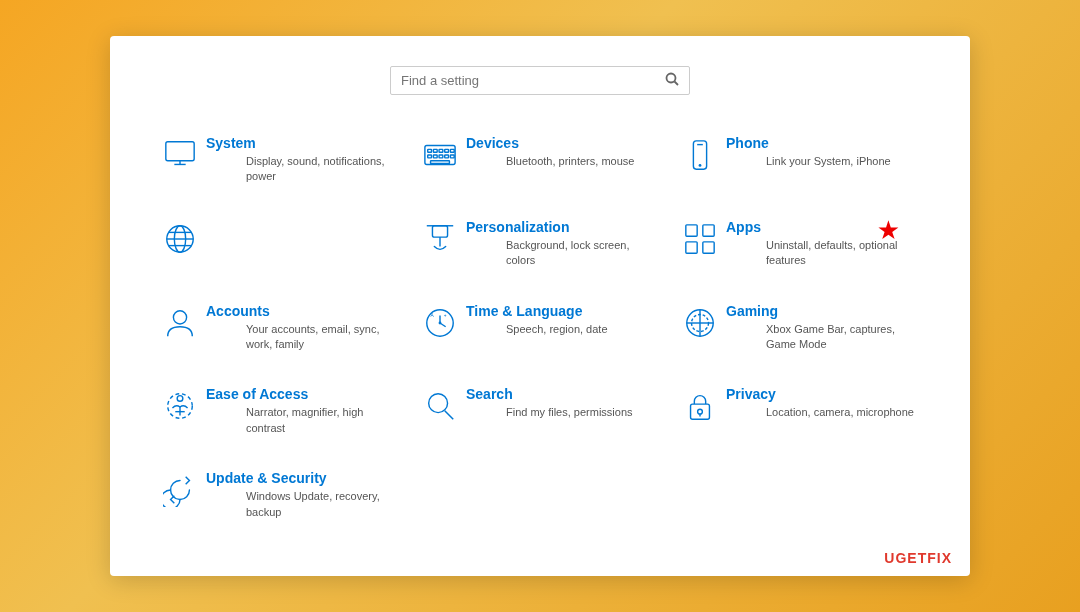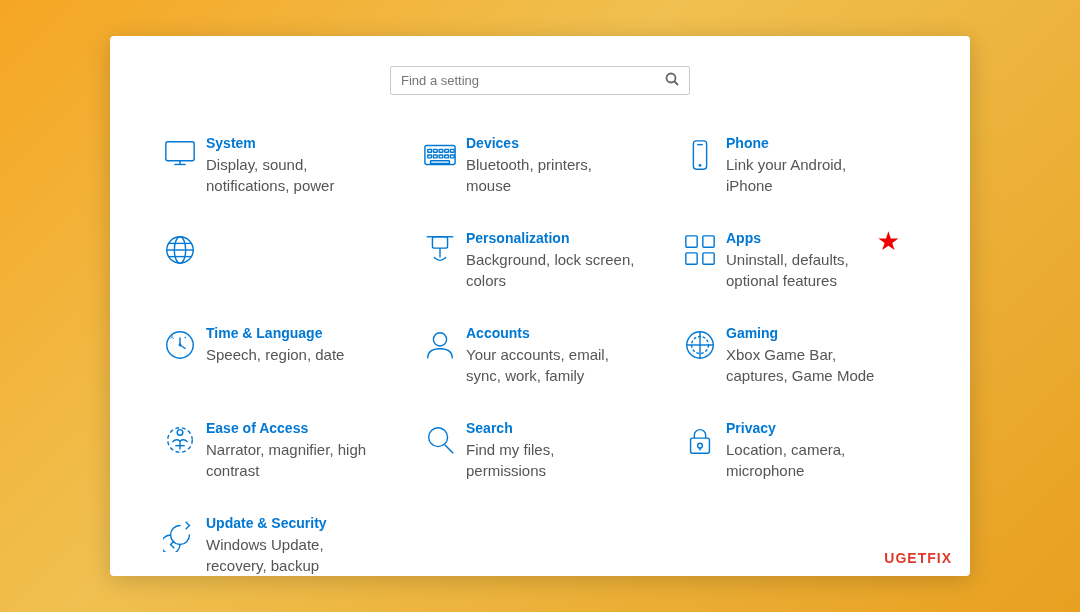--- a/index.html
+++ b/index.html
@@ -87,10 +87,11 @@
       margin-bottom: 3px;
     }
     .setting-desc {
-      font-size: 15px;
+      font-size: 11px;
       color: #555;
       line-height: 1.4;
       max-width: 170px;
+      margin-left: 40px;
     }
     .apps-item {
       position: relative;

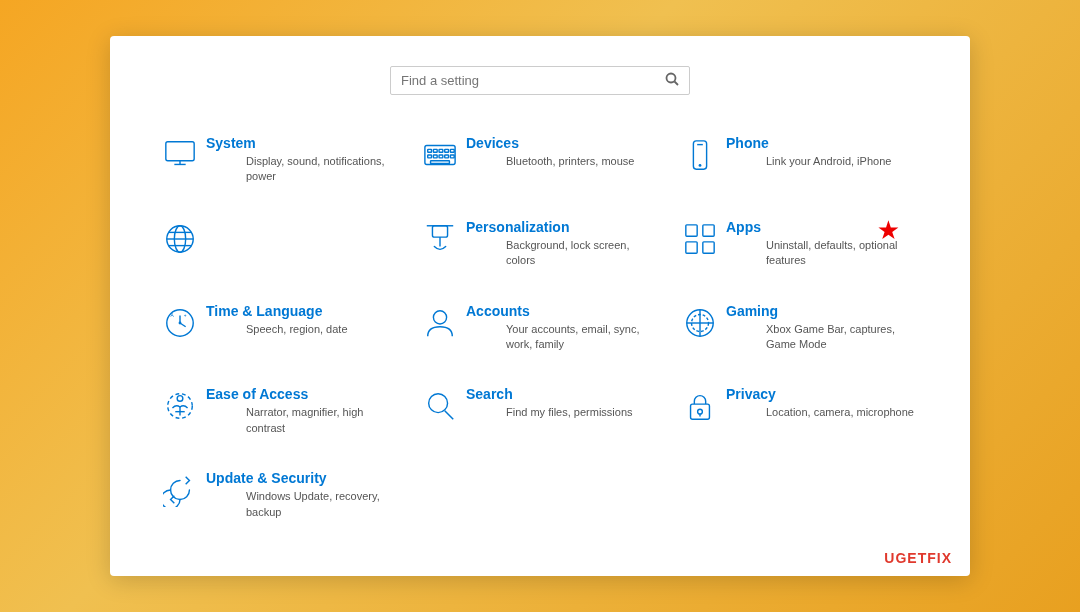--- a/index.html
+++ b/index.html
@@ -180,7 +180,7 @@
       </div>
       <div class="setting-text">
         <span class="setting-title">Phone</span>
-        <span class="setting-desc">Link your Android, iPhone</span>
+        <span class="setting-desc">Link your System, iPhone</span>
       </div>
     </div>
 

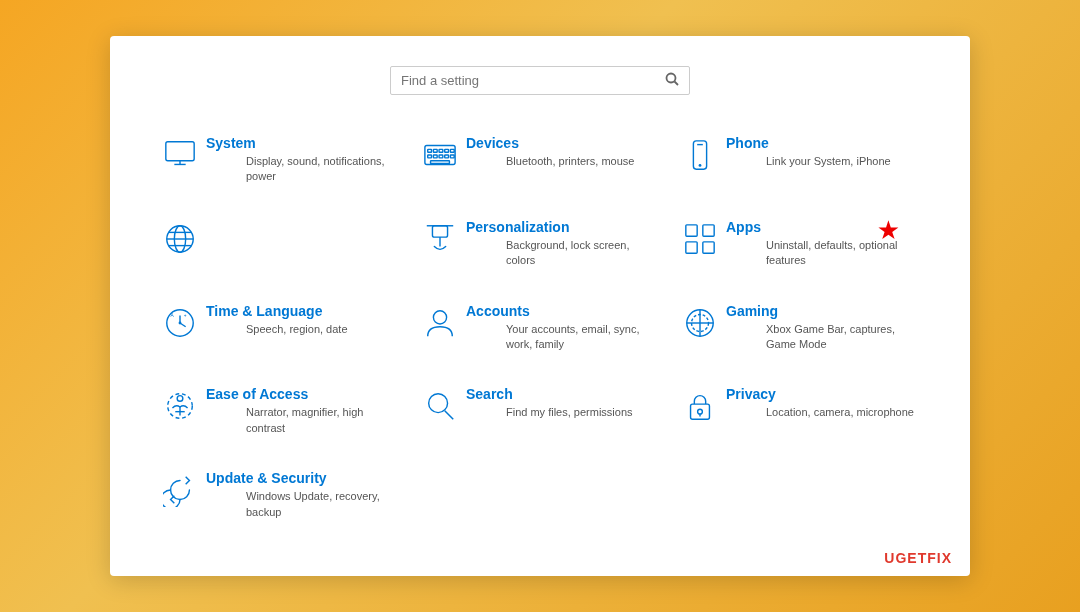--- a/index.html
+++ b/index.html
@@ -230,6 +230,19 @@
     <div class="setting-item">
       <div class="setting-icon">
         <svg viewBox="0 0 36 36">
+          <circle cx="18" cy="12" r="7"></circle>
+          <path d="M5 32 Q5 22 18 22 Q31 22 31 32"></path>
+        </svg>
+      </div>
+      <div class="setting-text">
+        <span class="setting-title">Accounts</span>
+        <span class="setting-desc">Your accounts, email, sync, work, family</span>
+      </div>
+    </div>
+
+    <div class="setting-item">
+      <div class="setting-icon">
+        <svg viewBox="0 0 36 36">
           <circle cx="18" cy="18" r="14"></circle>
           <line x1="18" y1="10" x2="18" y2="18"></line>
           <line x1="18" y1="18" x2="24" y2="22"></line>
@@ -247,19 +260,6 @@
     <div class="setting-item">
       <div class="setting-icon">
         <svg viewBox="0 0 36 36">
-          <circle cx="18" cy="12" r="7"></circle>
-          <path d="M5 32 Q5 22 18 22 Q31 22 31 32"></path>
-        </svg>
-      </div>
-      <div class="setting-text">
-        <span class="setting-title">Accounts</span>
-        <span class="setting-desc">Your accounts, email, sync, work, family</span>
-      </div>
-    </div>
-
-    <div class="setting-item">
-      <div class="setting-icon">
-        <svg viewBox="0 0 36 36">
           <circle cx="18" cy="18" r="14"></circle>
           <circle cx="18" cy="18" r="9" stroke-dasharray="3 2"></circle>
           <line x1="18" y1="4" x2="18" y2="32"></line>

